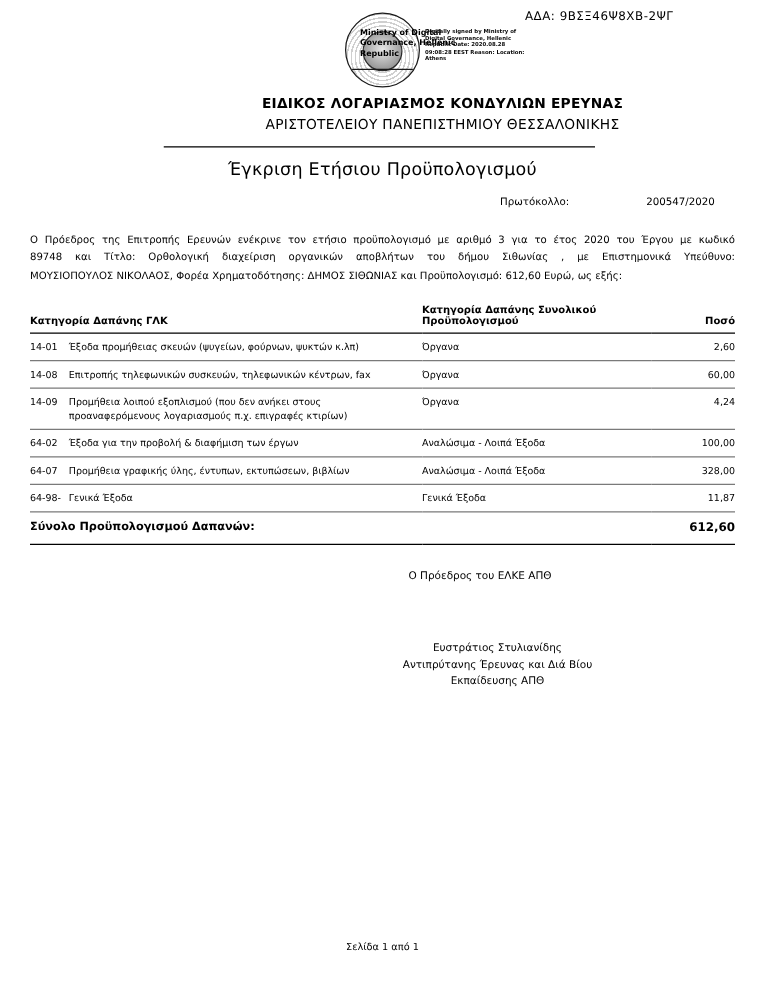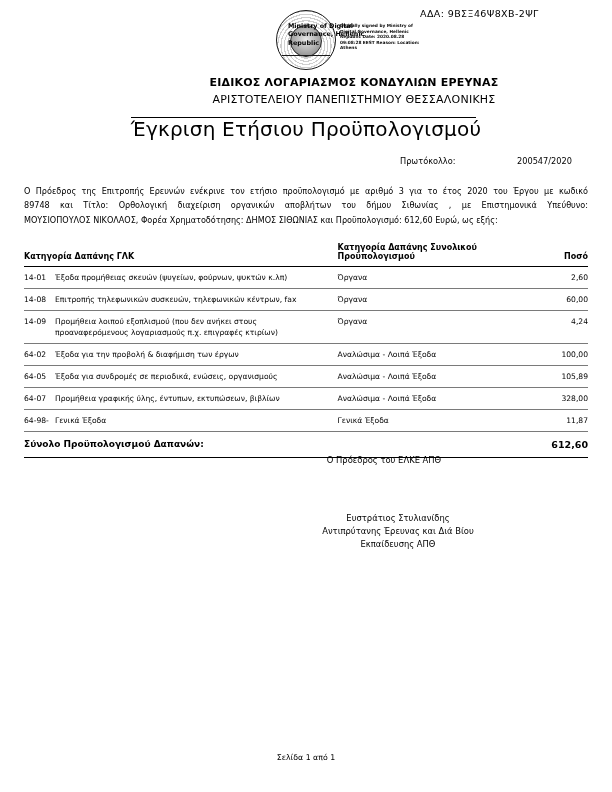--- a/index.html
+++ b/index.html
@@ -129,11 +129,11 @@
   
   .doc-title {
     position: absolute;
-    top: 117px;
-    left: 0;
-    width: 612px;
-    text-align: center;
-    font-size: 20px;
+    top: 128px;
+    left: 0;
+    width: 612px;
+    text-align: center;
+    font-size: 14px;
     letter-spacing: 0.2px;
   }
 

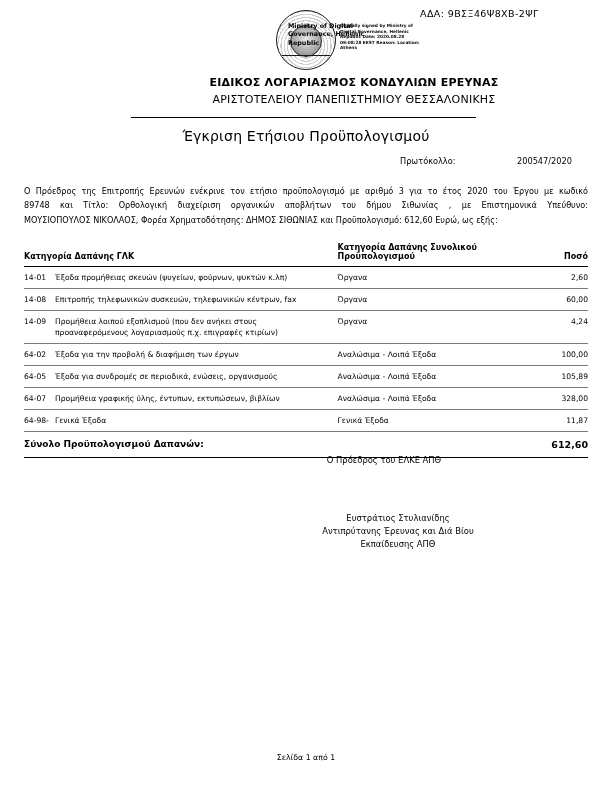--- a/index.html
+++ b/index.html
@@ -327,11 +327,6 @@
           <td class="col-amt amount">100,00</td>
         </tr>
         <tr>
-          <td class="col-glk"><span class="glk-code">64-05</span><span class="glk-text">Έξοδα για συνδρομές σε περιοδικά, ενώσεις, οργανισμούς</span></td>
-          <td class="col-cat">Αναλώσιμα - Λοιπά Έξοδα</td>
-          <td class="col-amt amount">105,89</td>
-        </tr>
-        <tr>
           <td class="col-glk"><span class="glk-code">64-07</span><span class="glk-text">Προμήθεια γραφικής ύλης, έντυπων, εκτυπώσεων, βιβλίων</span></td>
           <td class="col-cat">Αναλώσιμα - Λοιπά Έξοδα</td>
           <td class="col-amt amount">328,00</td>

